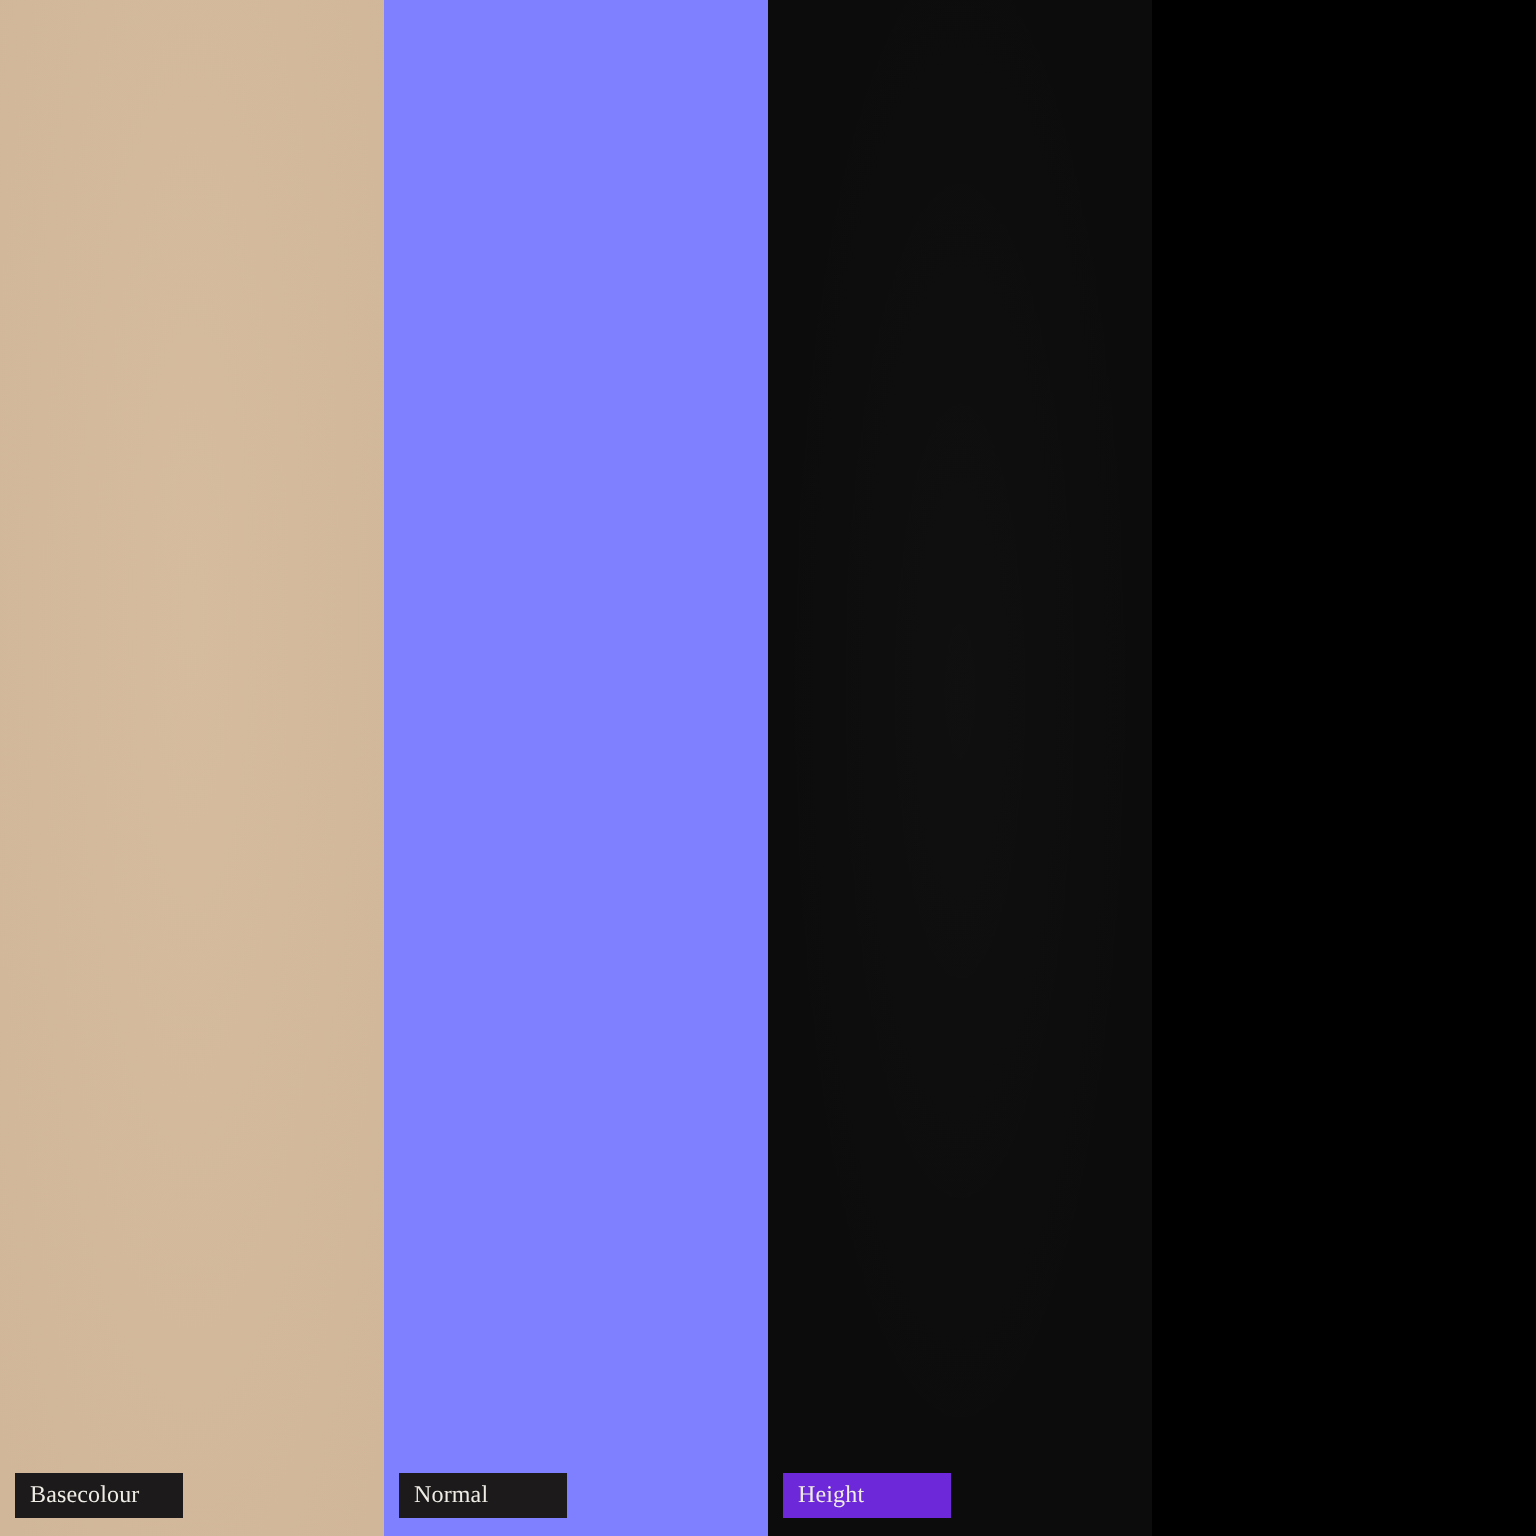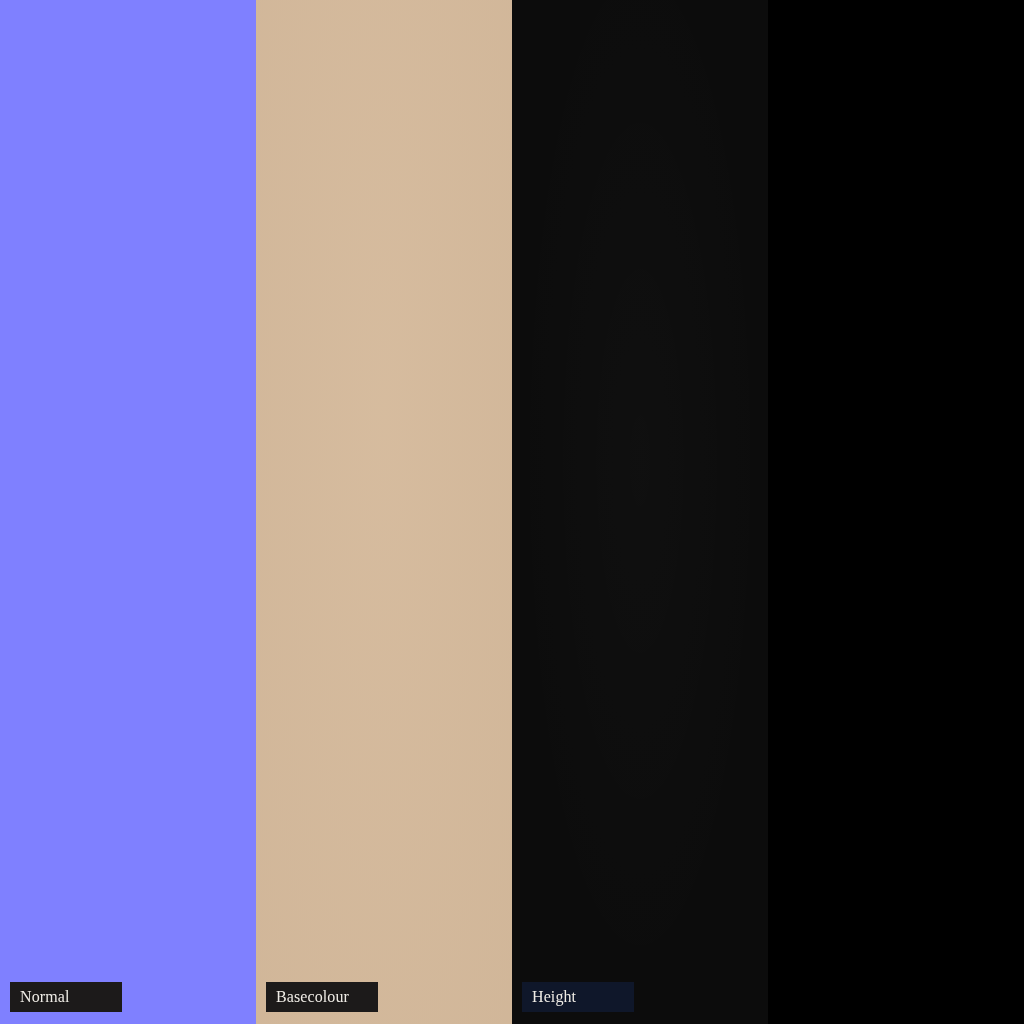--- a/index.html
+++ b/index.html
@@ -95,21 +95,21 @@
 
 <div id="sheet">
 
+  <div class="panel panel-basecolour">
+    <div class="swatch" style="background-color: rgb(213, 186, 156);"></div>
+    <div class="grain"></div>
+    <div class="scratches"></div>
+    <div class="label-chip">
+      <span>Basecolour</span>
+    </div>
+  </div>
+
   <div class="panel panel-normal">
     <div class="swatch" style="background-color: rgb(127, 128, 255);"></div>
     <div class="grain"></div>
     <div class="scratches"></div>
     <div class="label-chip">
       <span>Normal</span>
-    </div>
-  </div>
-
-  <div class="panel panel-basecolour">
-    <div class="swatch" style="background-color: rgb(213, 186, 156);"></div>
-    <div class="grain"></div>
-    <div class="scratches"></div>
-    <div class="label-chip">
-      <span>Basecolour</span>
     </div>
   </div>
 

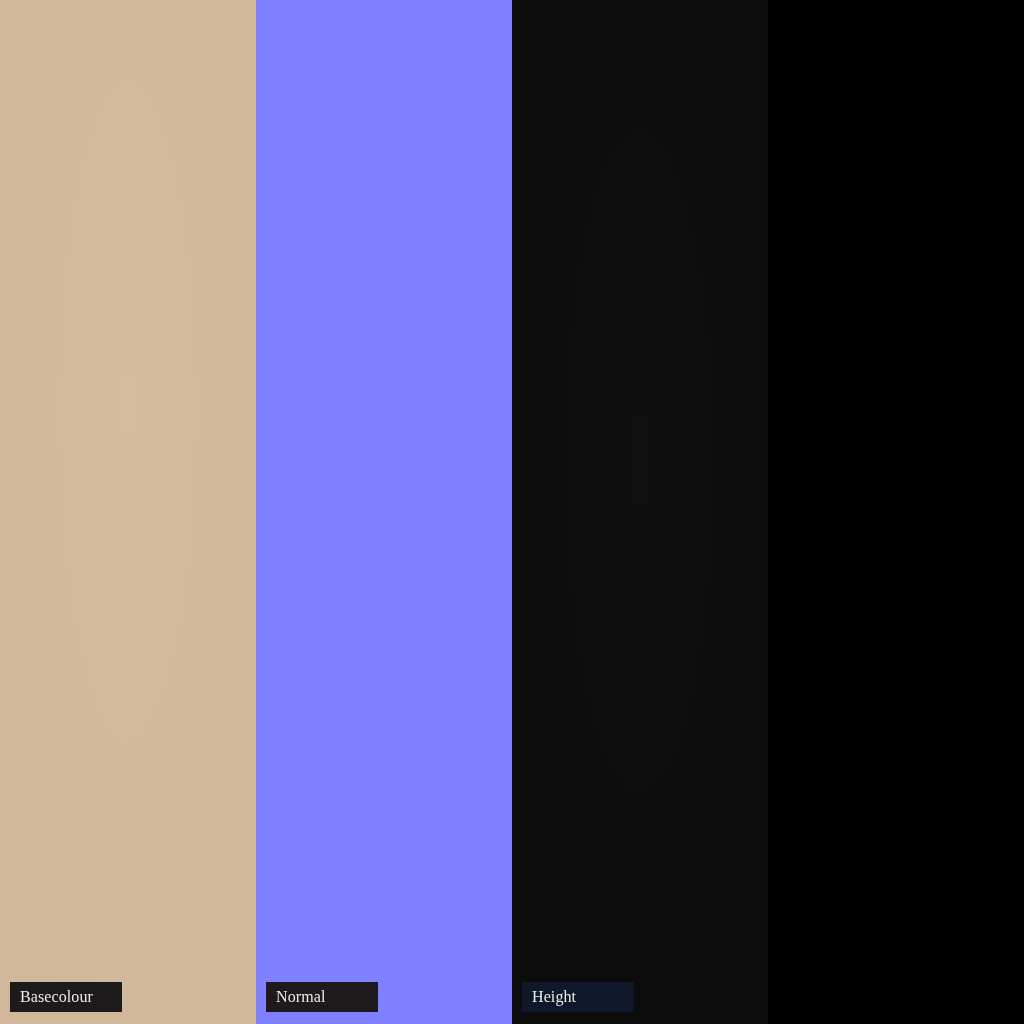--- a/index.html
+++ b/index.html
@@ -87,7 +87,7 @@
     white-space: nowrap;
   }
   .panel-height .label-chip {
-    background: #0f172a;
+    background: #6d28d9;
   }
 </style>
 </head>

